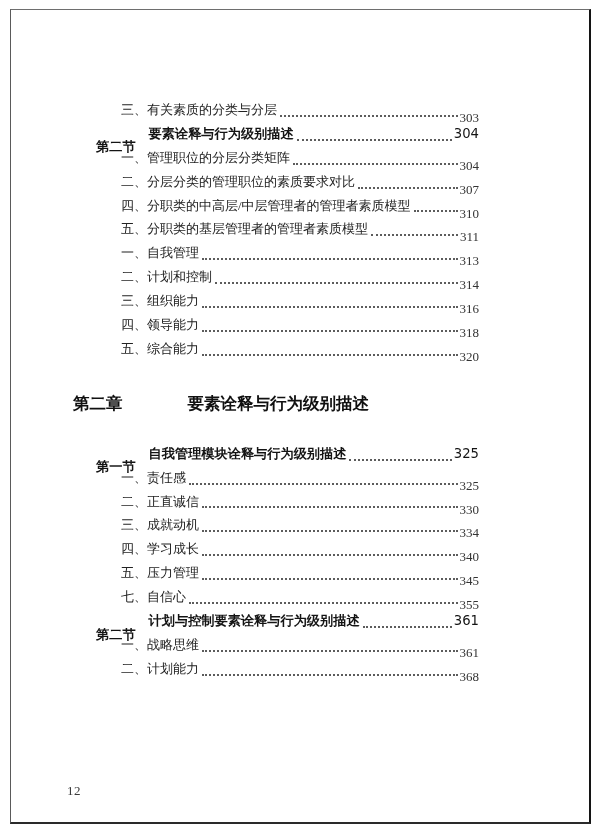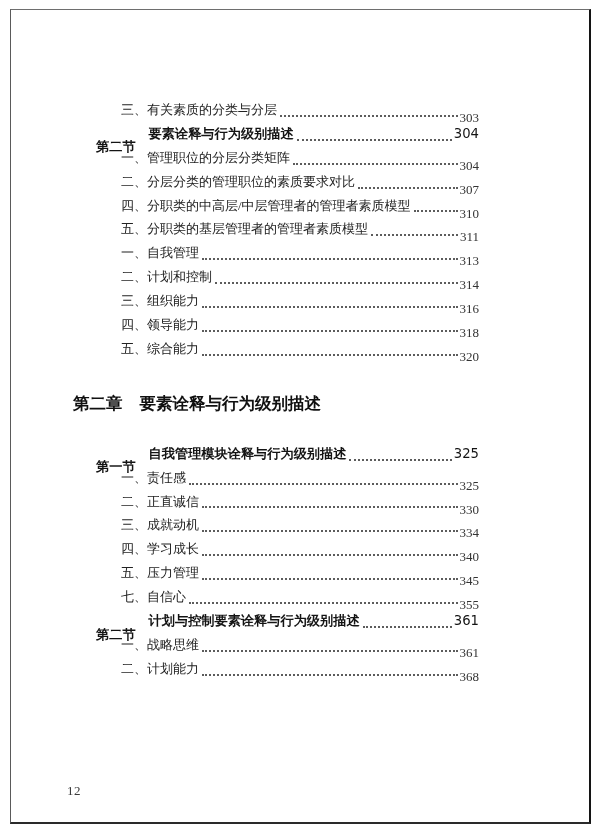--- a/index.html
+++ b/index.html
@@ -77,6 +77,7 @@
     font-weight: 700;
     font-size: 16.5px;
     color: #101010;
+    gap: 48px;
   }
   .row.chapter .prefix { margin-right: 17px; }
   .footer-pagenum {

